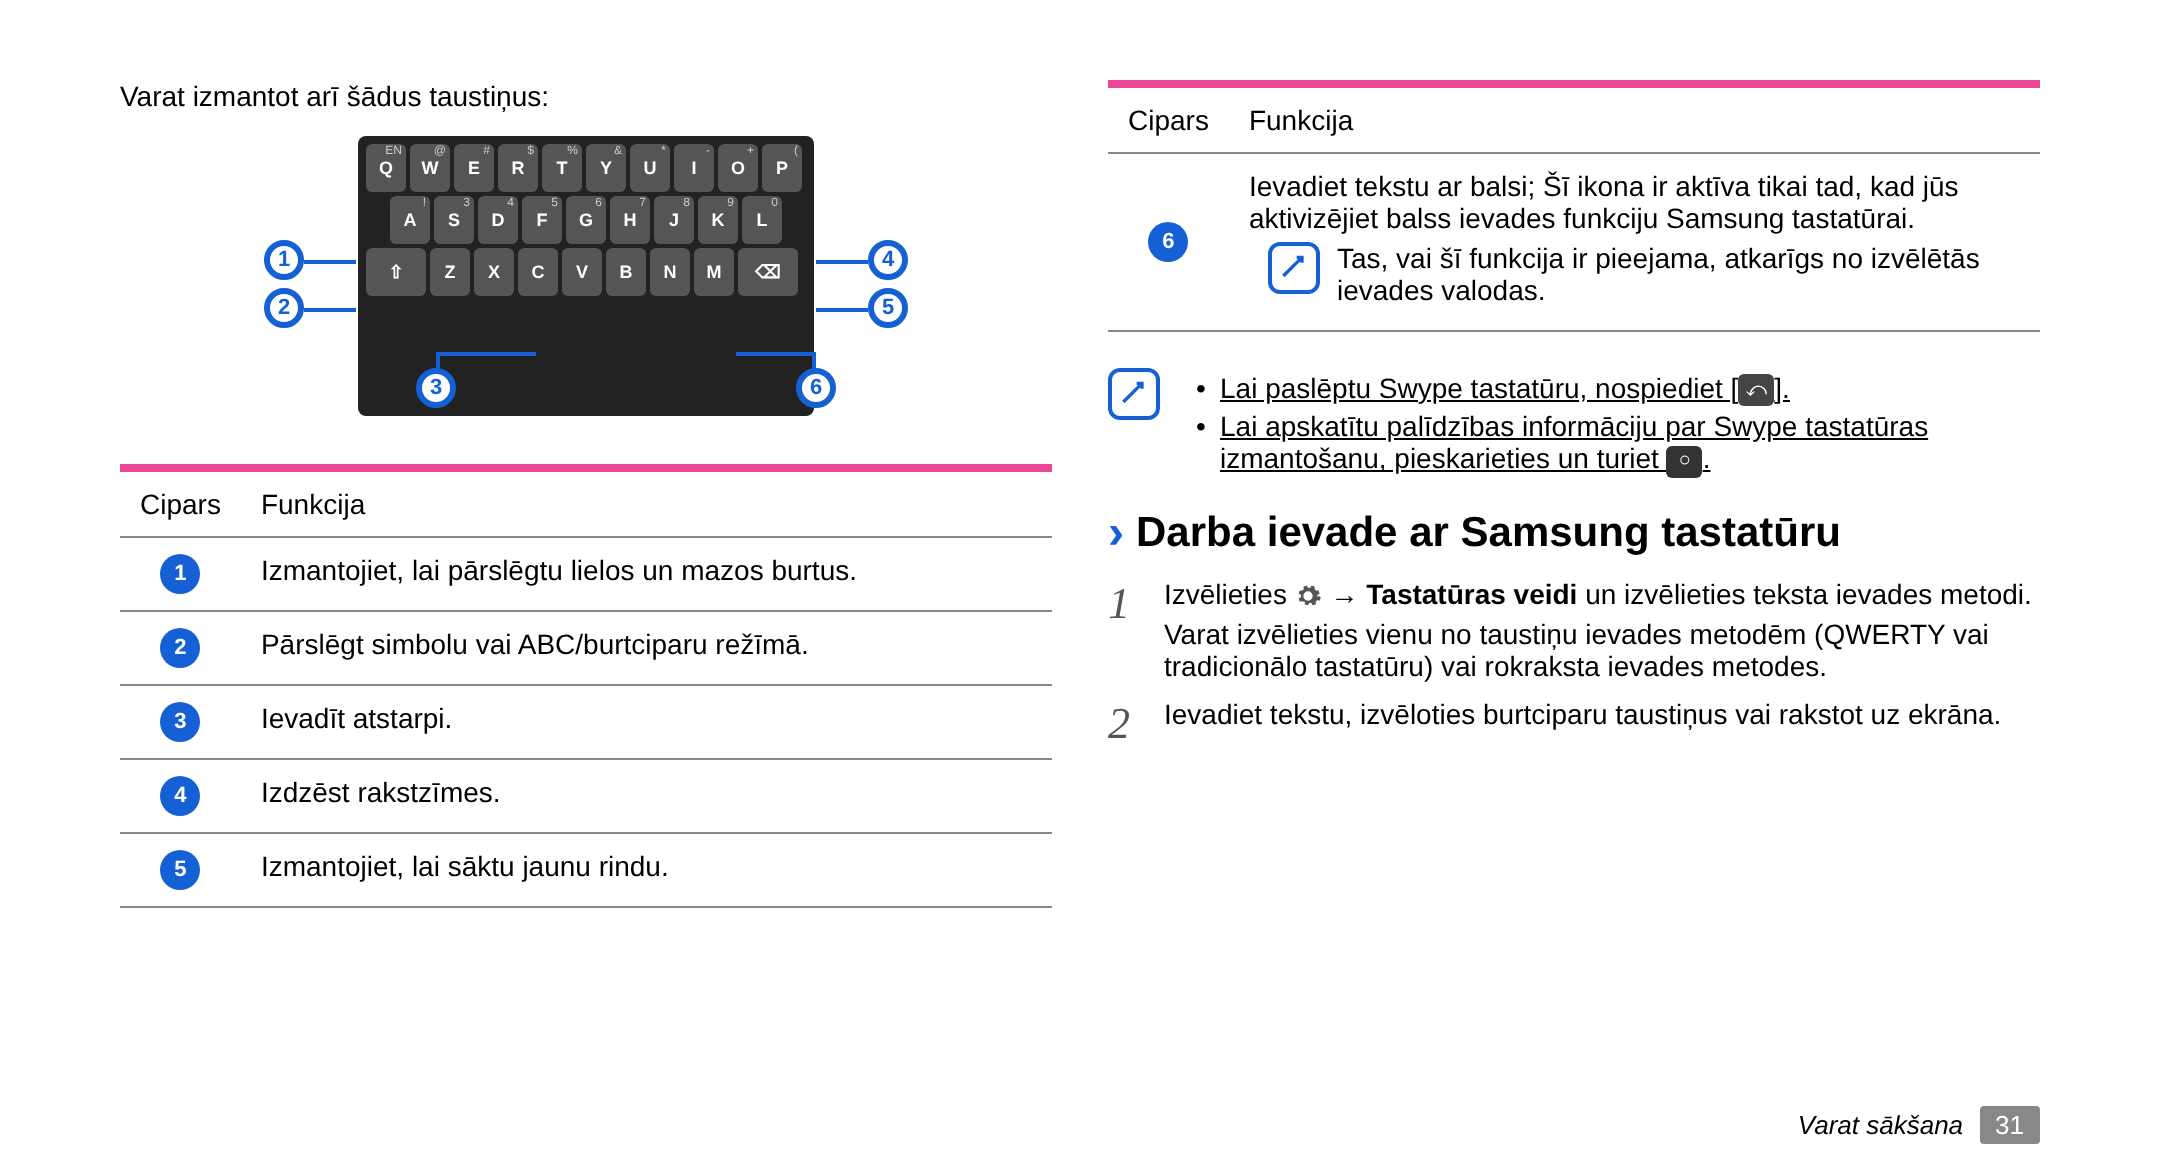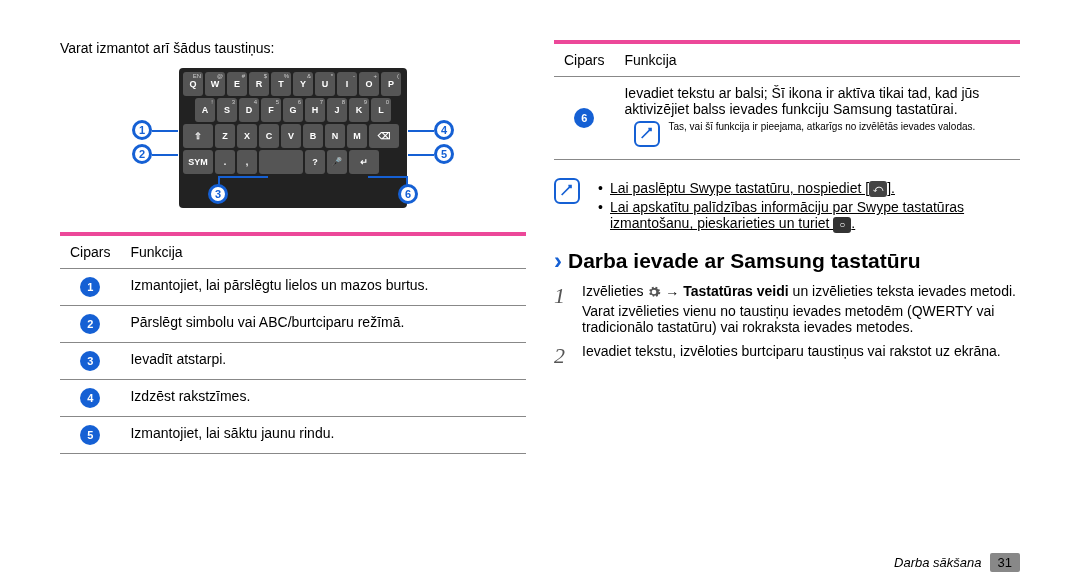--- a/index.html
+++ b/index.html
@@ -27,7 +27,7 @@
   .note-row { display:flex; align-items:flex-start; gap:8px; padding:4px 0 4px 10px; }
   .note-icon { flex:none; width:26px; height:26px; border:2px solid #1560d4; border-radius:6px; display:flex; align-items:center; justify-content:center; color:#1560d4; }
   .note-icon svg { width:16px; height:16px; }
-  .note-text { font-size:10px; }
+  .note-text { font-size:14px; }
   .note-block { margin-bottom:14px; }
   .note-block ul { list-style:none; padding-left:8px;text-decoration:underline; }
   .note-block li { font-size:14px; position:relative; padding-left:12px; margin:2px 0; }

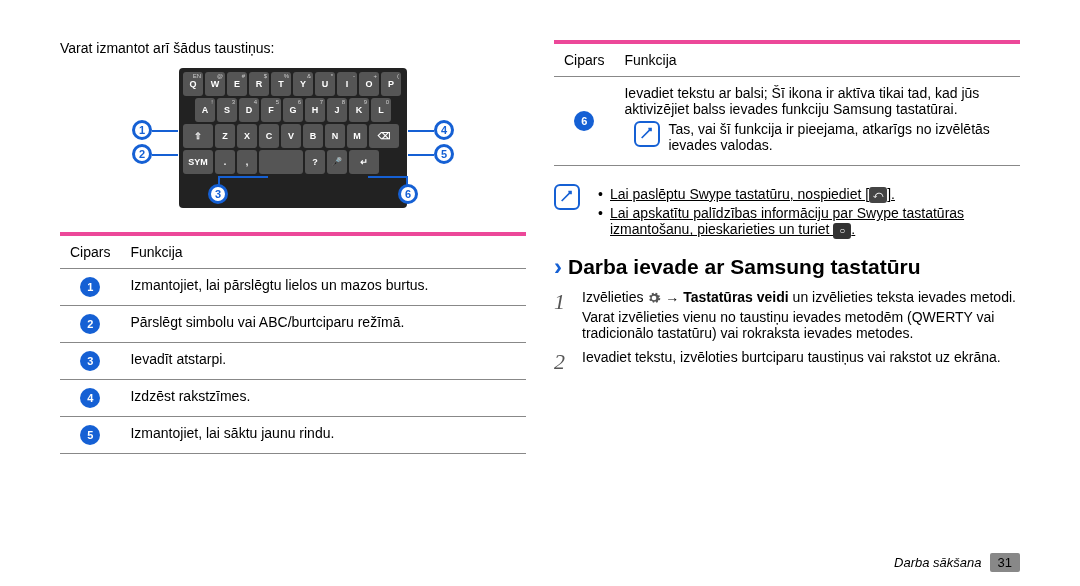--- a/index.html
+++ b/index.html
@@ -90,15 +90,6 @@
             <div class="kb-key">N</div>
             <div class="kb-key">M</div>
             <div class="kb-key wide">⌫</div>
-          </div>
-          <div class="kb-row">
-            <div class="kb-key wide">SYM</div>
-            <div class="kb-key">.</div>
-            <div class="kb-key">,</div>
-            <div class="kb-key xwide"></div>
-            <div class="kb-key">?</div>
-            <div class="kb-key">🎤</div>
-            <div class="kb-key wide">↵</div>
           </div>
         </div>
 

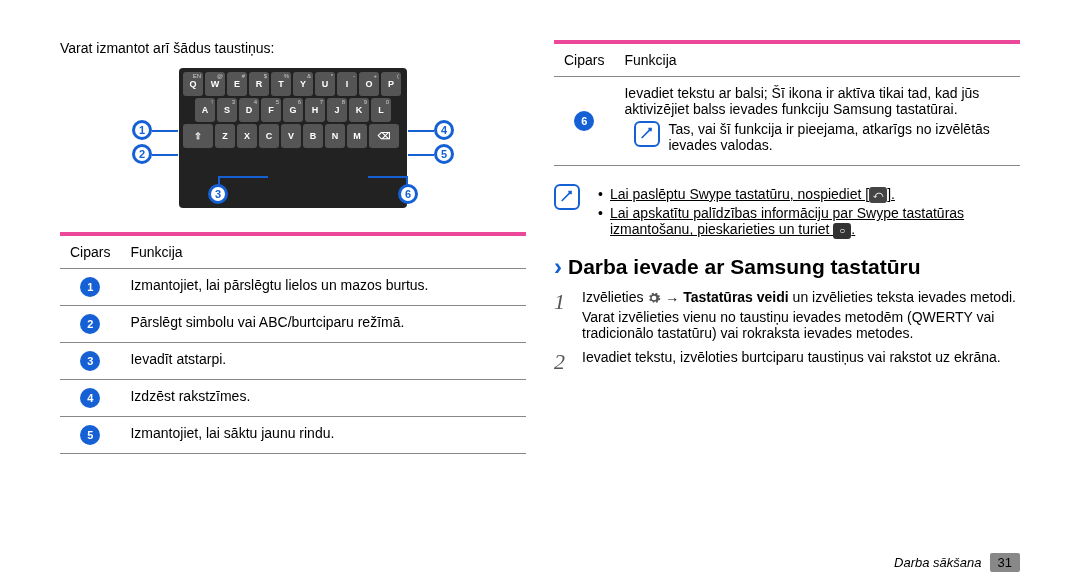--- a/index.html
+++ b/index.html
@@ -210,7 +210,7 @@
 </div>
 
 <div class="footer">
-  <span class="sec">Darba sākšana</span>
+  <span class="sec">Varat sākšana</span>
   <span class="pg">31</span>
 </div>
 

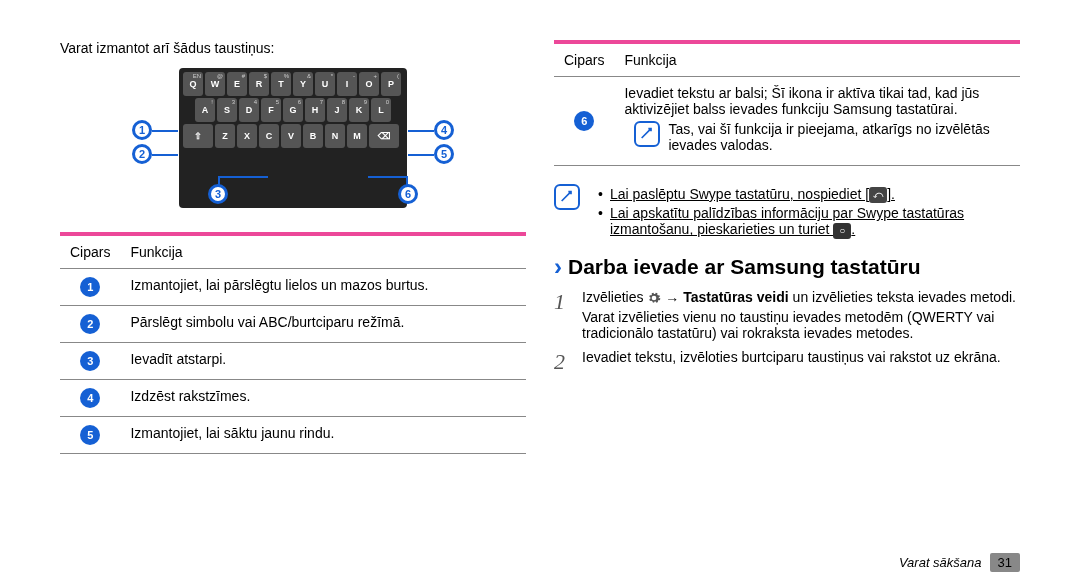--- a/index.html
+++ b/index.html
@@ -44,7 +44,7 @@
   .gear { display:inline-flex; width:14px; height:14px; vertical-align:middle; }
   .footer { position:absolute; bottom:14px; right:60px; font-size:13px; display:flex; align-items:center; gap:8px; }
   .footer .sec { font-style:italic; }
-  .footer .pg { background:#888; color:#000000; padding:2px 8px; border-radius:2px; font-style:normal; }
+  .footer .pg { background:#888; color:#ffffff; padding:2px 8px; border-radius:2px; font-style:normal; }
 </style>
 </head>
 <body>

